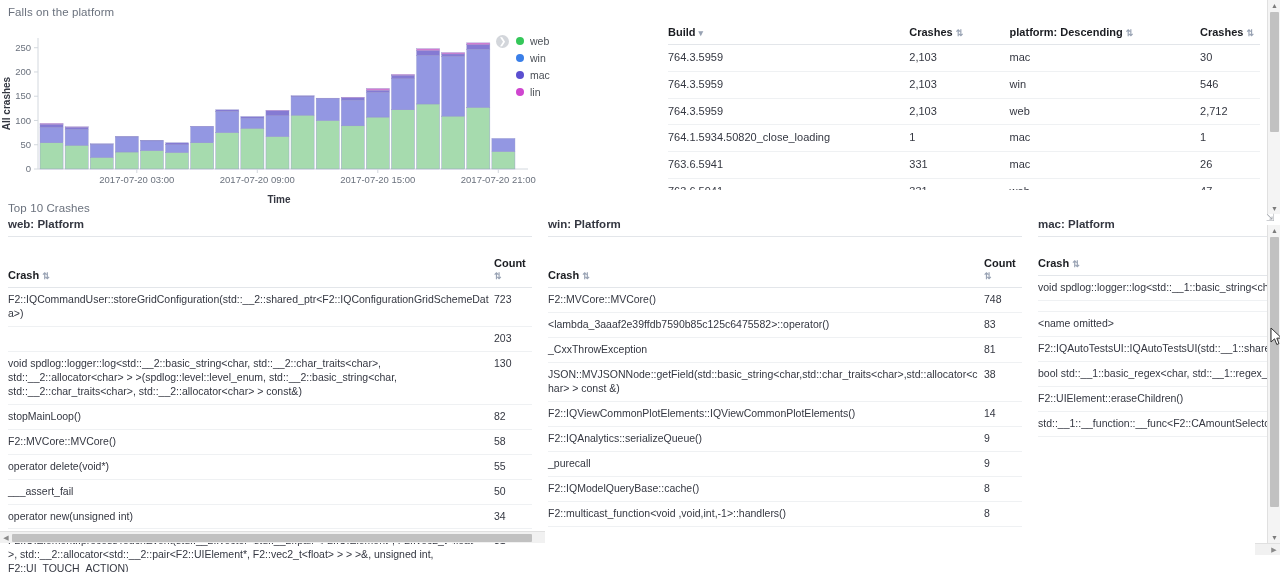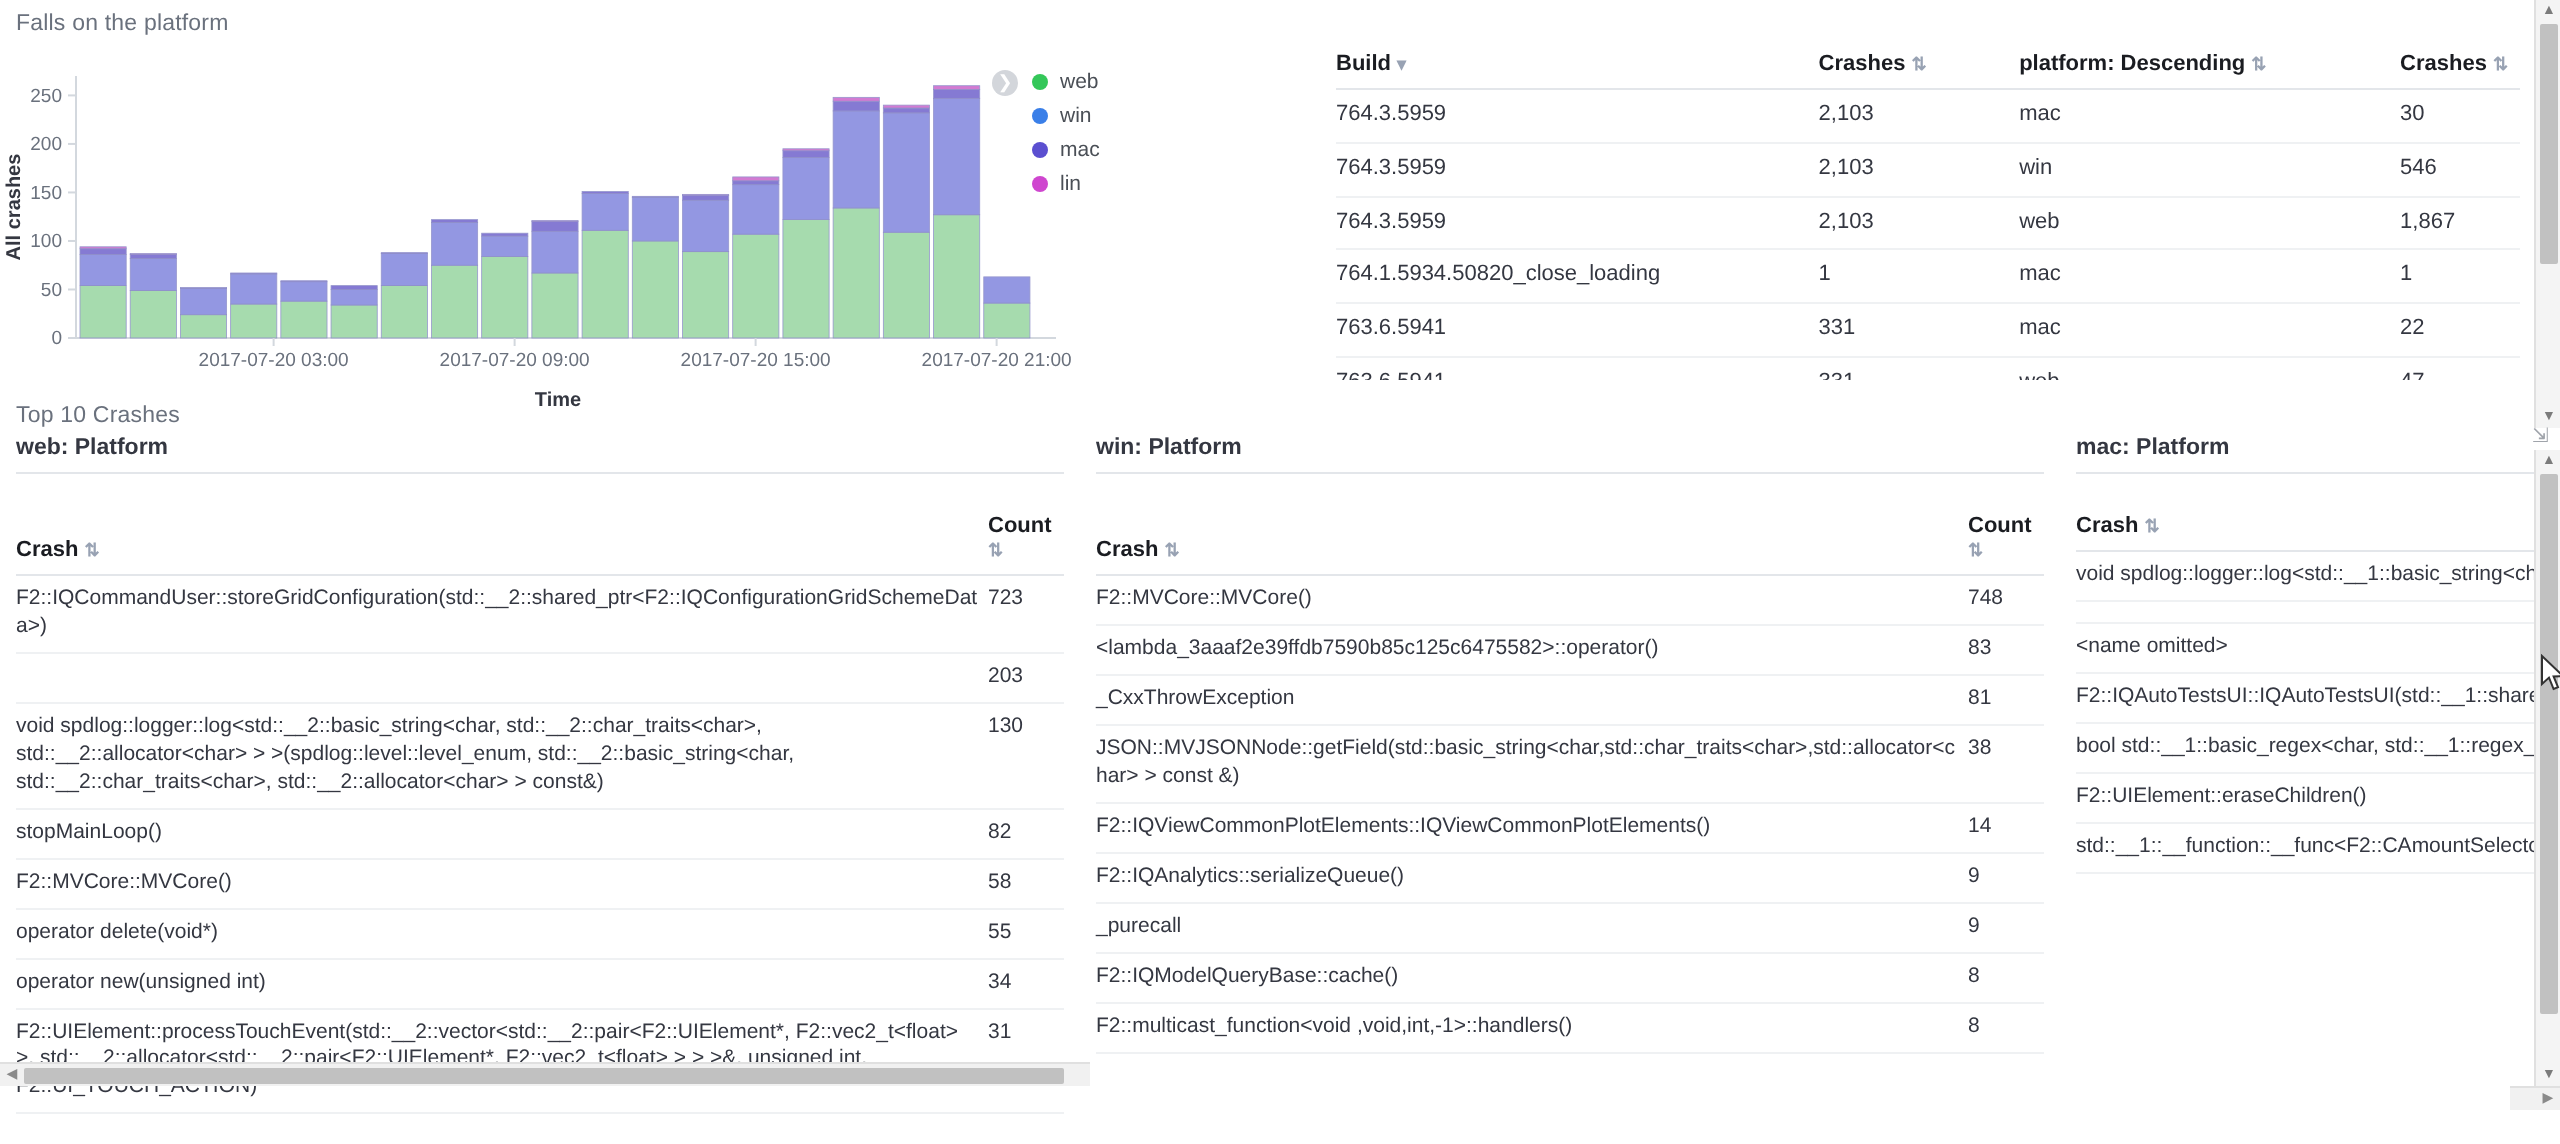--- a/index.html
+++ b/index.html
@@ -293,7 +293,7 @@
               <td>764.3.5959</td>
               <td>2,103</td>
               <td>web</td>
-              <td>1,867</td>
+              <td>2,712</td>
             </tr>
             <tr>
               <td>764.1.5934.50820_close_loading</td>

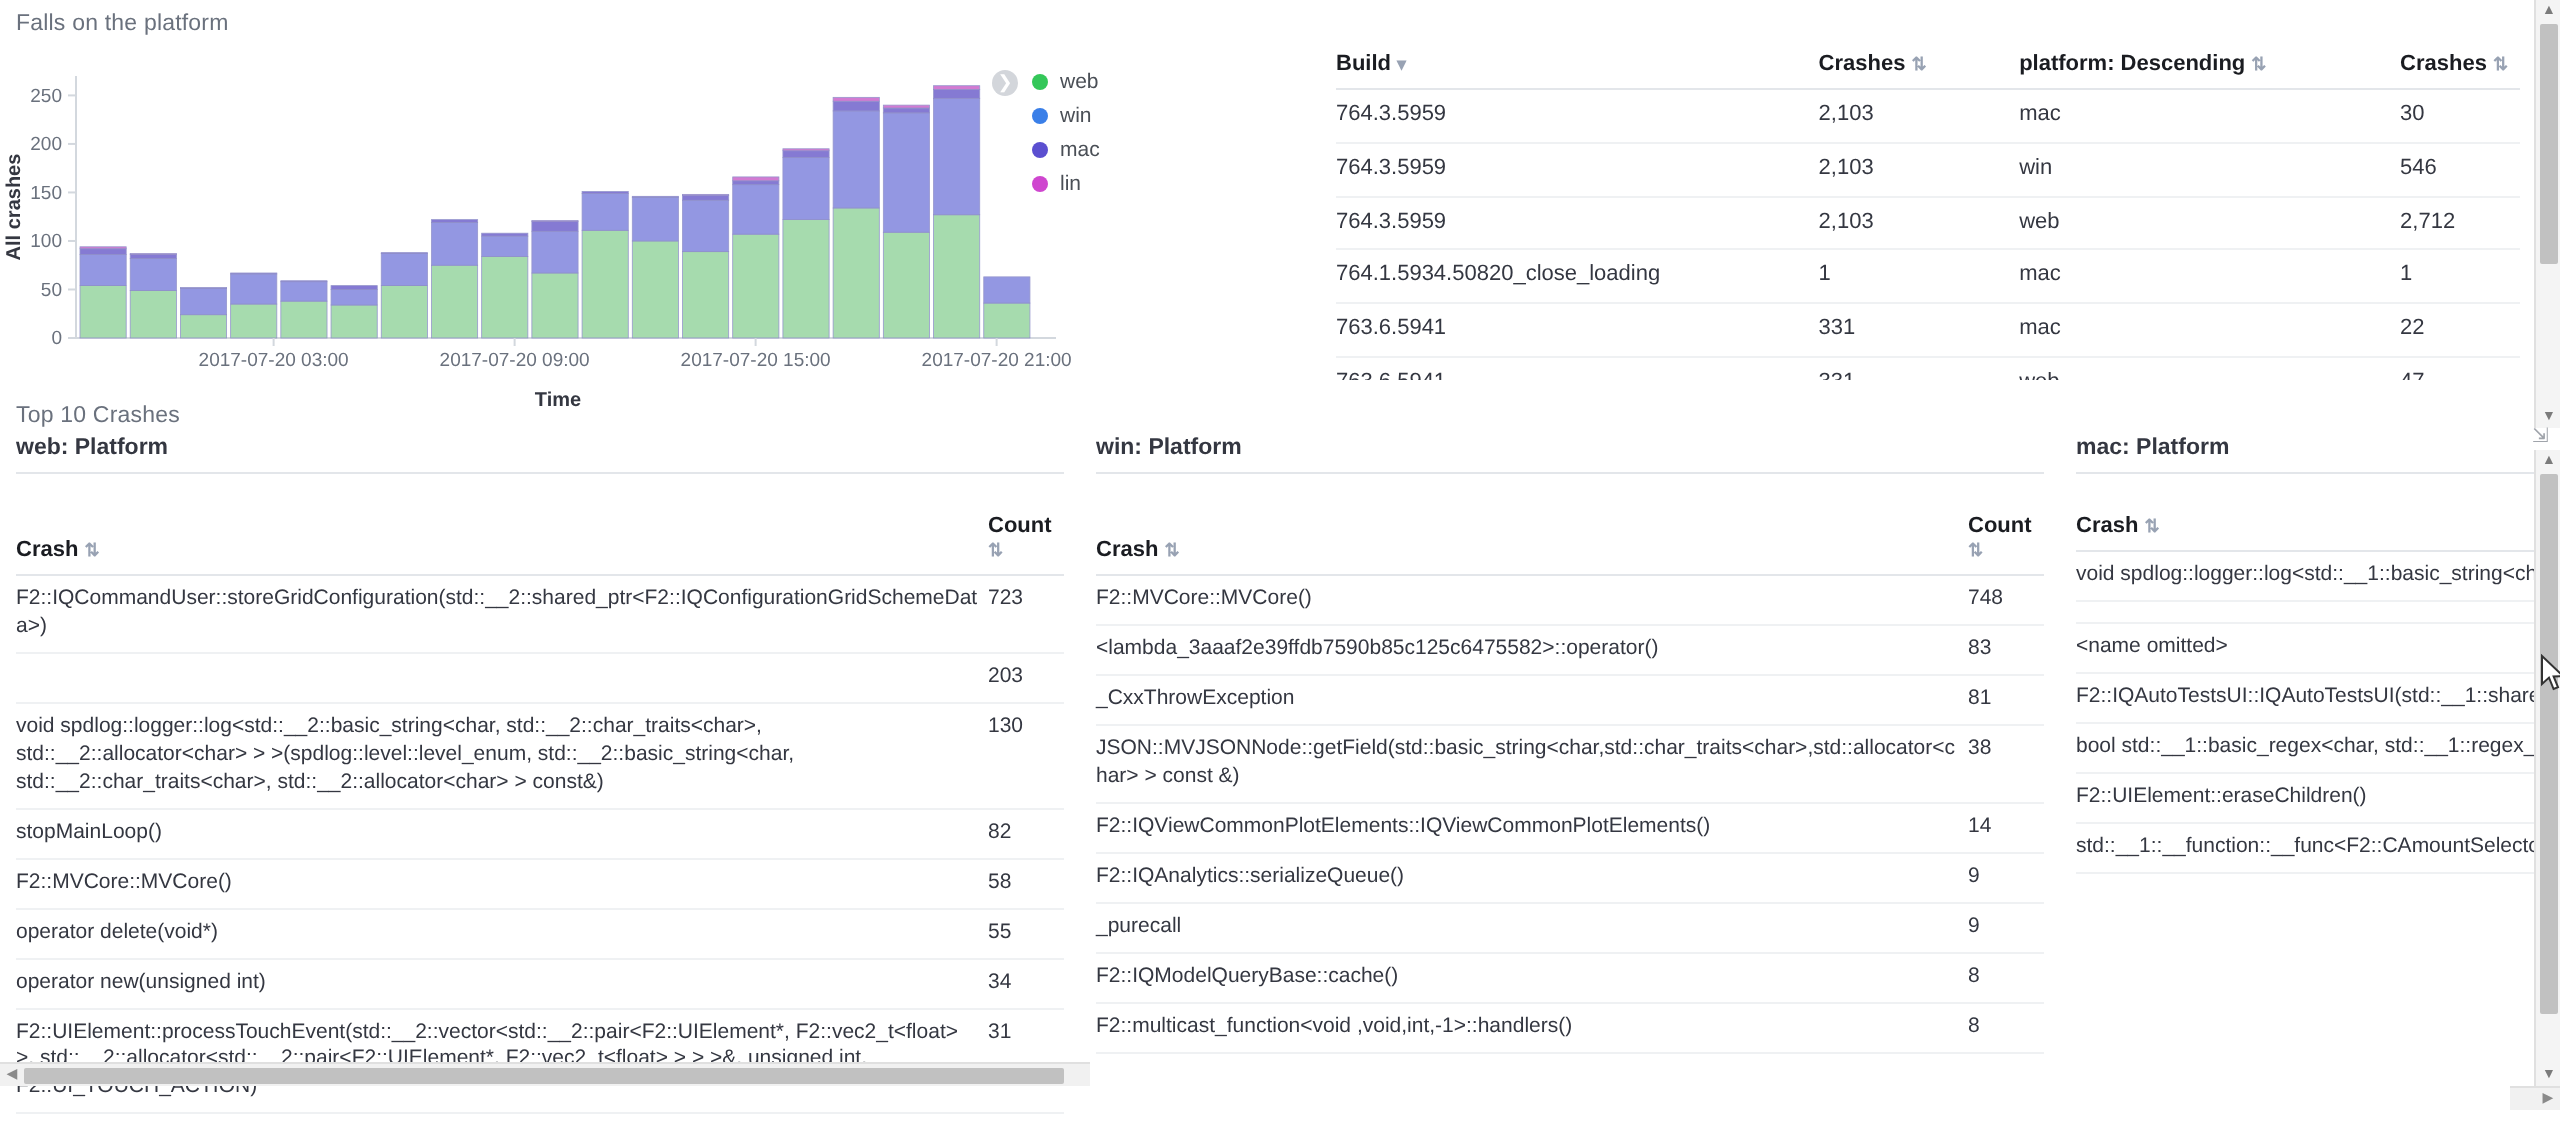--- a/index.html
+++ b/index.html
@@ -305,7 +305,7 @@
               <td>763.6.5941</td>
               <td>331</td>
               <td>mac</td>
-              <td>22</td>
+              <td>26</td>
             </tr>
             <tr>
               <td>763.6.5941</td>

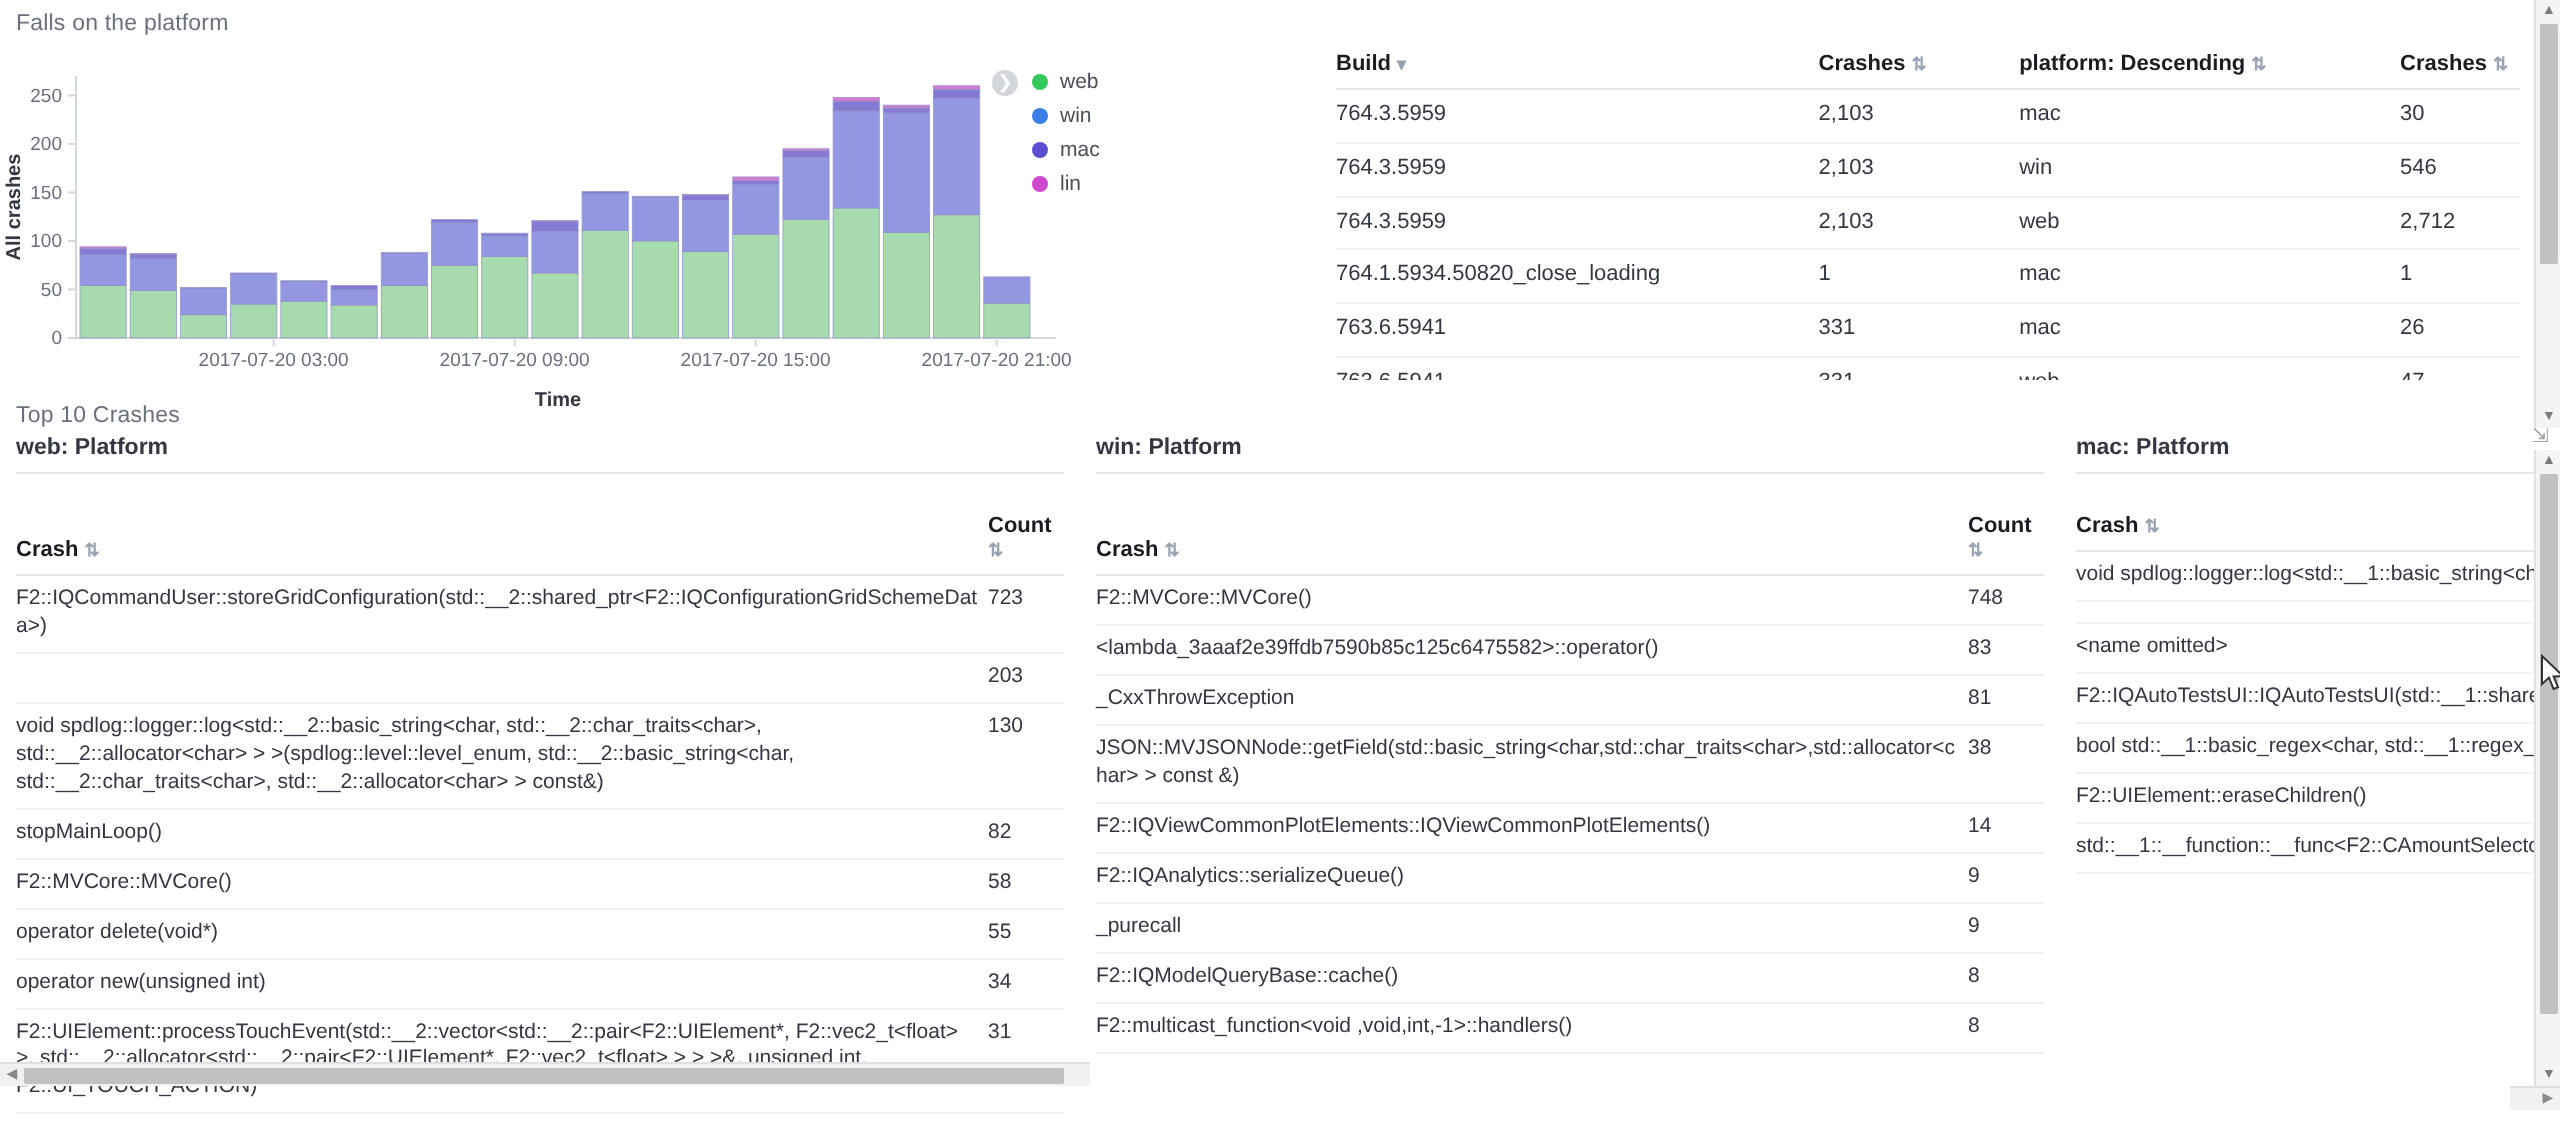--- a/index.html
+++ b/index.html
@@ -377,6 +377,10 @@
                 <td class="count-c">55</td>
               </tr>
               <tr>
+                <td class="crash-name">___assert_fail</td>
+                <td class="count-c">50</td>
+              </tr>
+              <tr>
                 <td class="crash-name">operator new(unsigned int)</td>
                 <td class="count-c">34</td>
               </tr>

